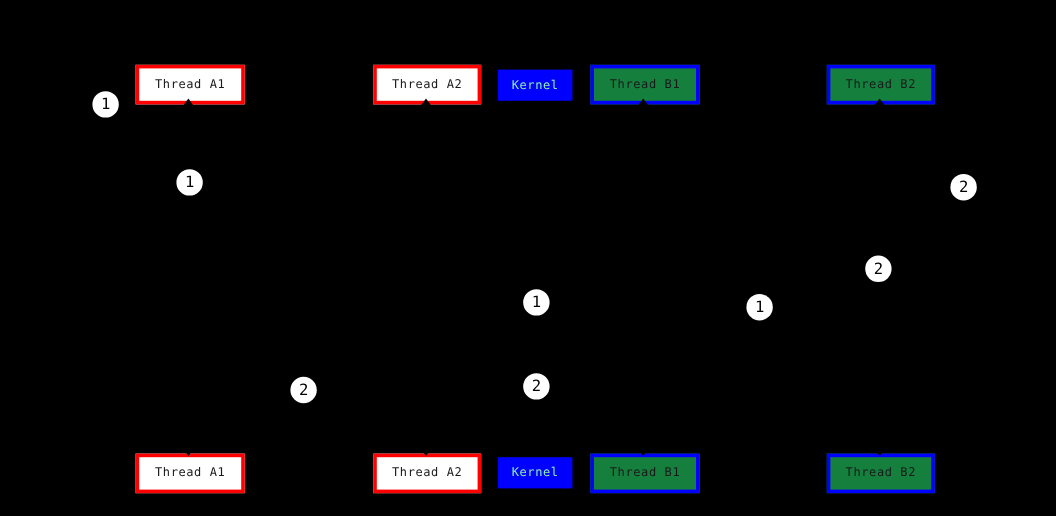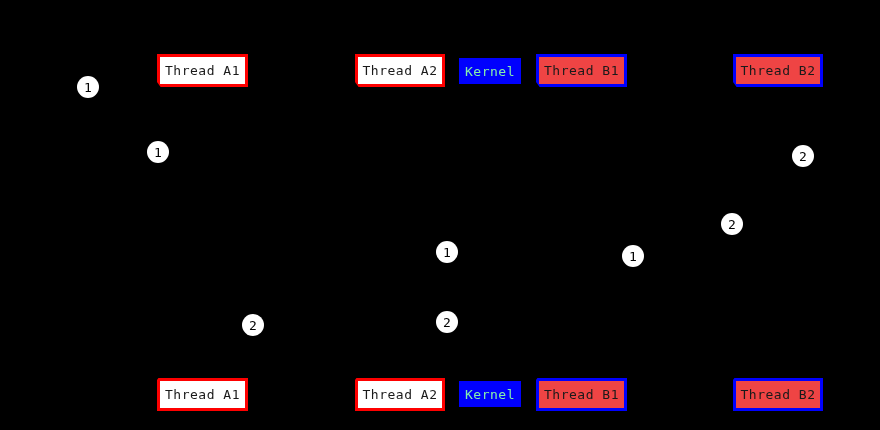--- a/index.html
+++ b/index.html
@@ -26,10 +26,9 @@
     display: flex;
     align-items: center;
     justify-content: center;
-    font-size: 13px;
+    font-size: 10px;
     letter-spacing: 0.5px;
     white-space: nowrap;
-    margin-left: 44px;
   }
   .box.thread-a {
     background: #ffffff;

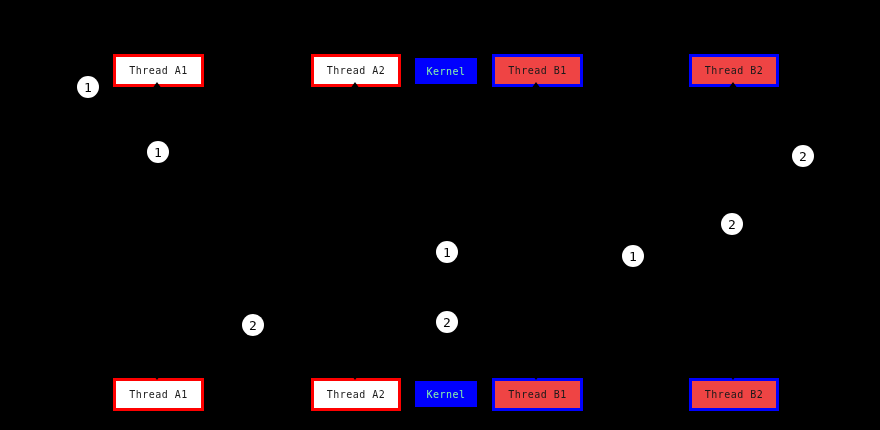--- a/index.html
+++ b/index.html
@@ -36,7 +36,7 @@
     color: #1a1a1a;
   }
   .box.thread-b {
-    background: #ef4444;
+    background: #15803d;
     border: 3px solid #0000fe;
     color: #1a1a1a;
   }

